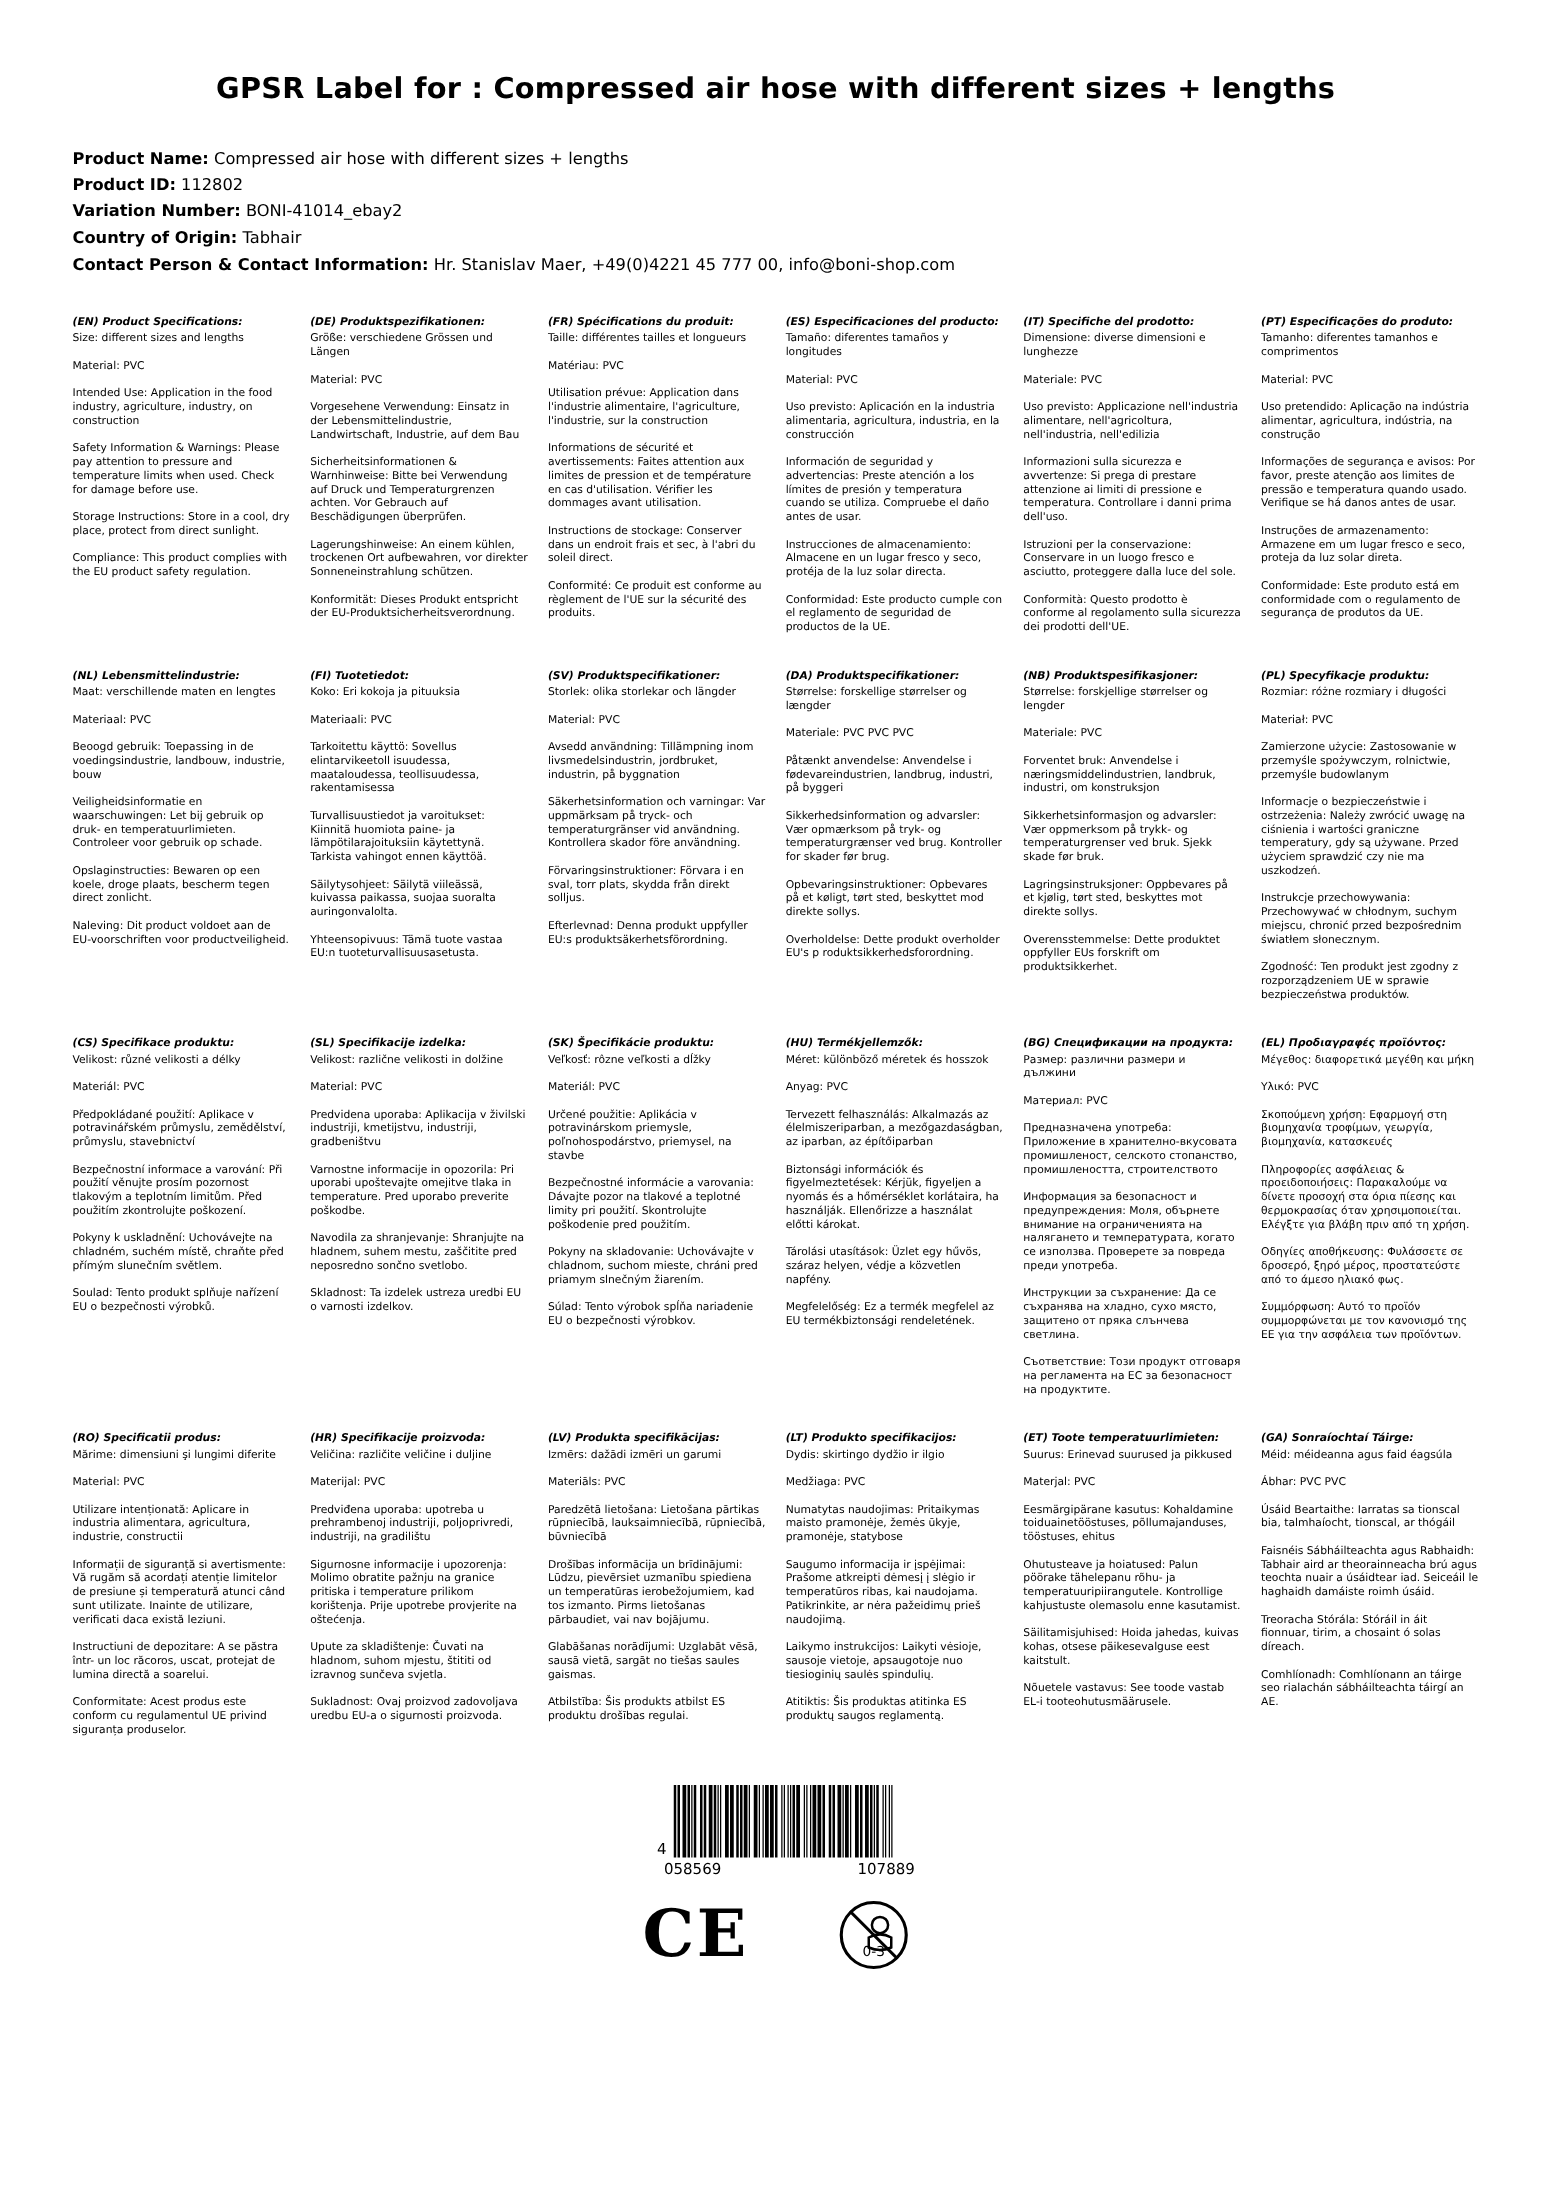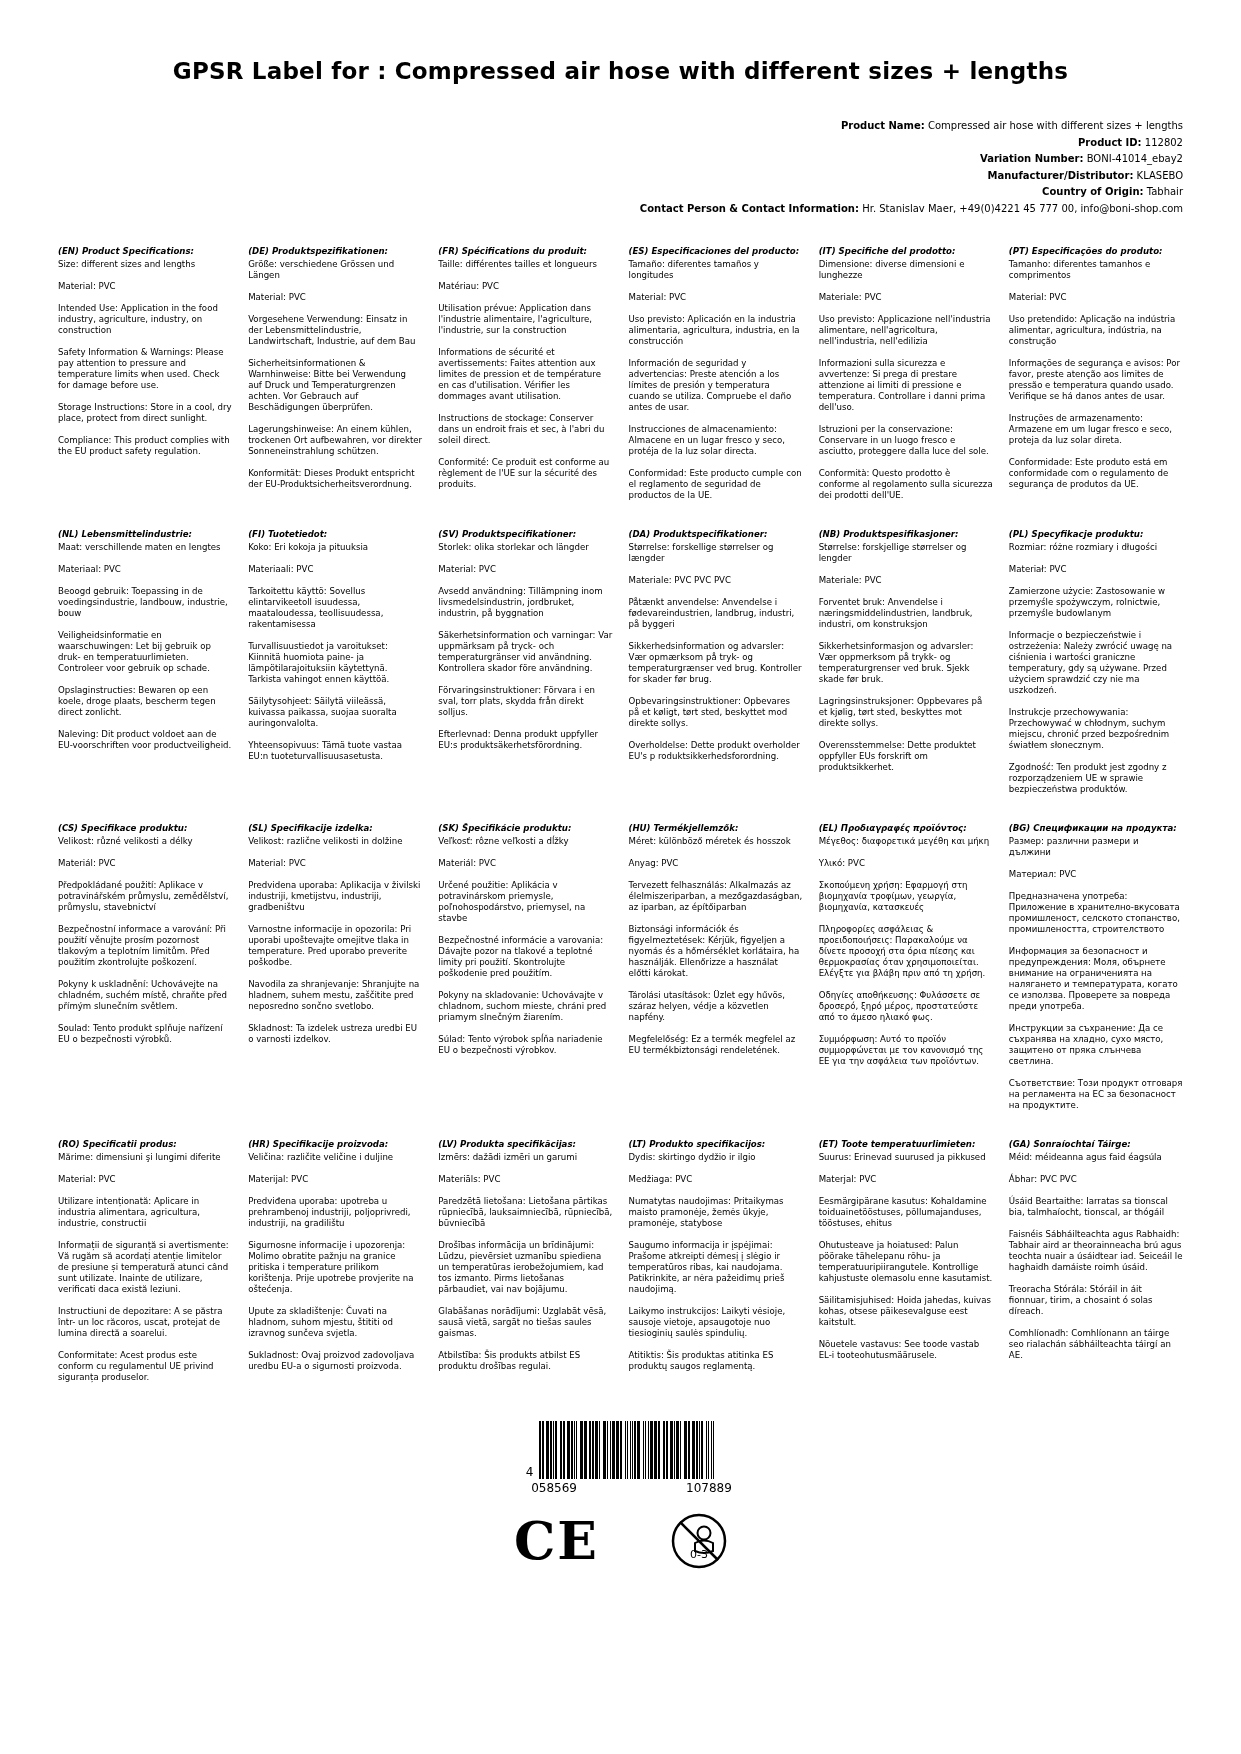--- a/index.html
+++ b/index.html
@@ -28,9 +28,8 @@
   }
   .meta {
     margin: 0 0 30px 0;
-    font-size: 10px;
+    font-size: 13px;
     line-height: 1.55;
-    text-align: right;
   }
   .meta .row {
     margin: 0 0 1px 0;

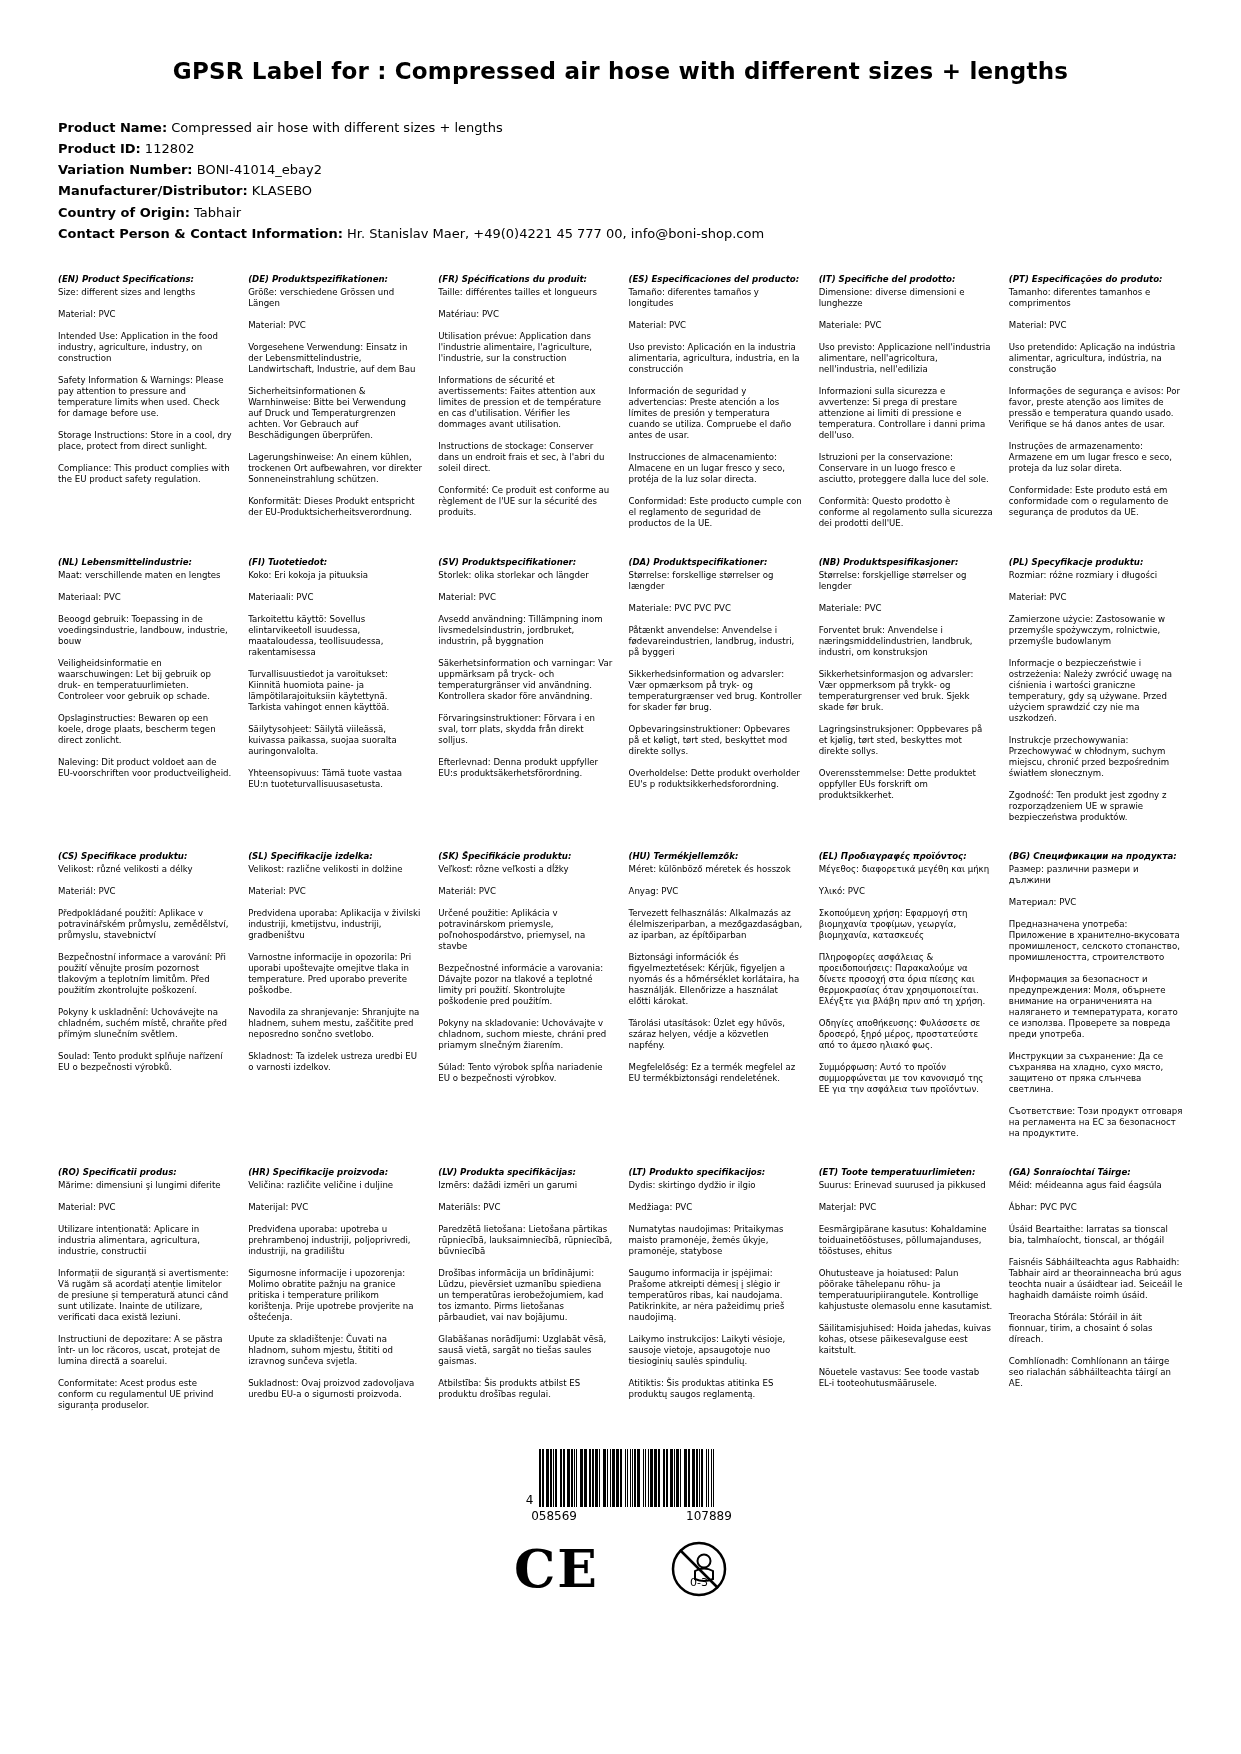--- a/index.html
+++ b/index.html
@@ -136,10 +136,6 @@
     <div class="row">
       <span class="lbl">Variation Number:</span>
       <span class="val">BONI-41014_ebay2</span>
-    </div>
-    <div class="row">
-      <span class="lbl">Manufacturer/Distributor:</span>
-      <span class="val">KLASEBO</span>
     </div>
     <div class="row">
       <span class="lbl">Country of Origin:</span>

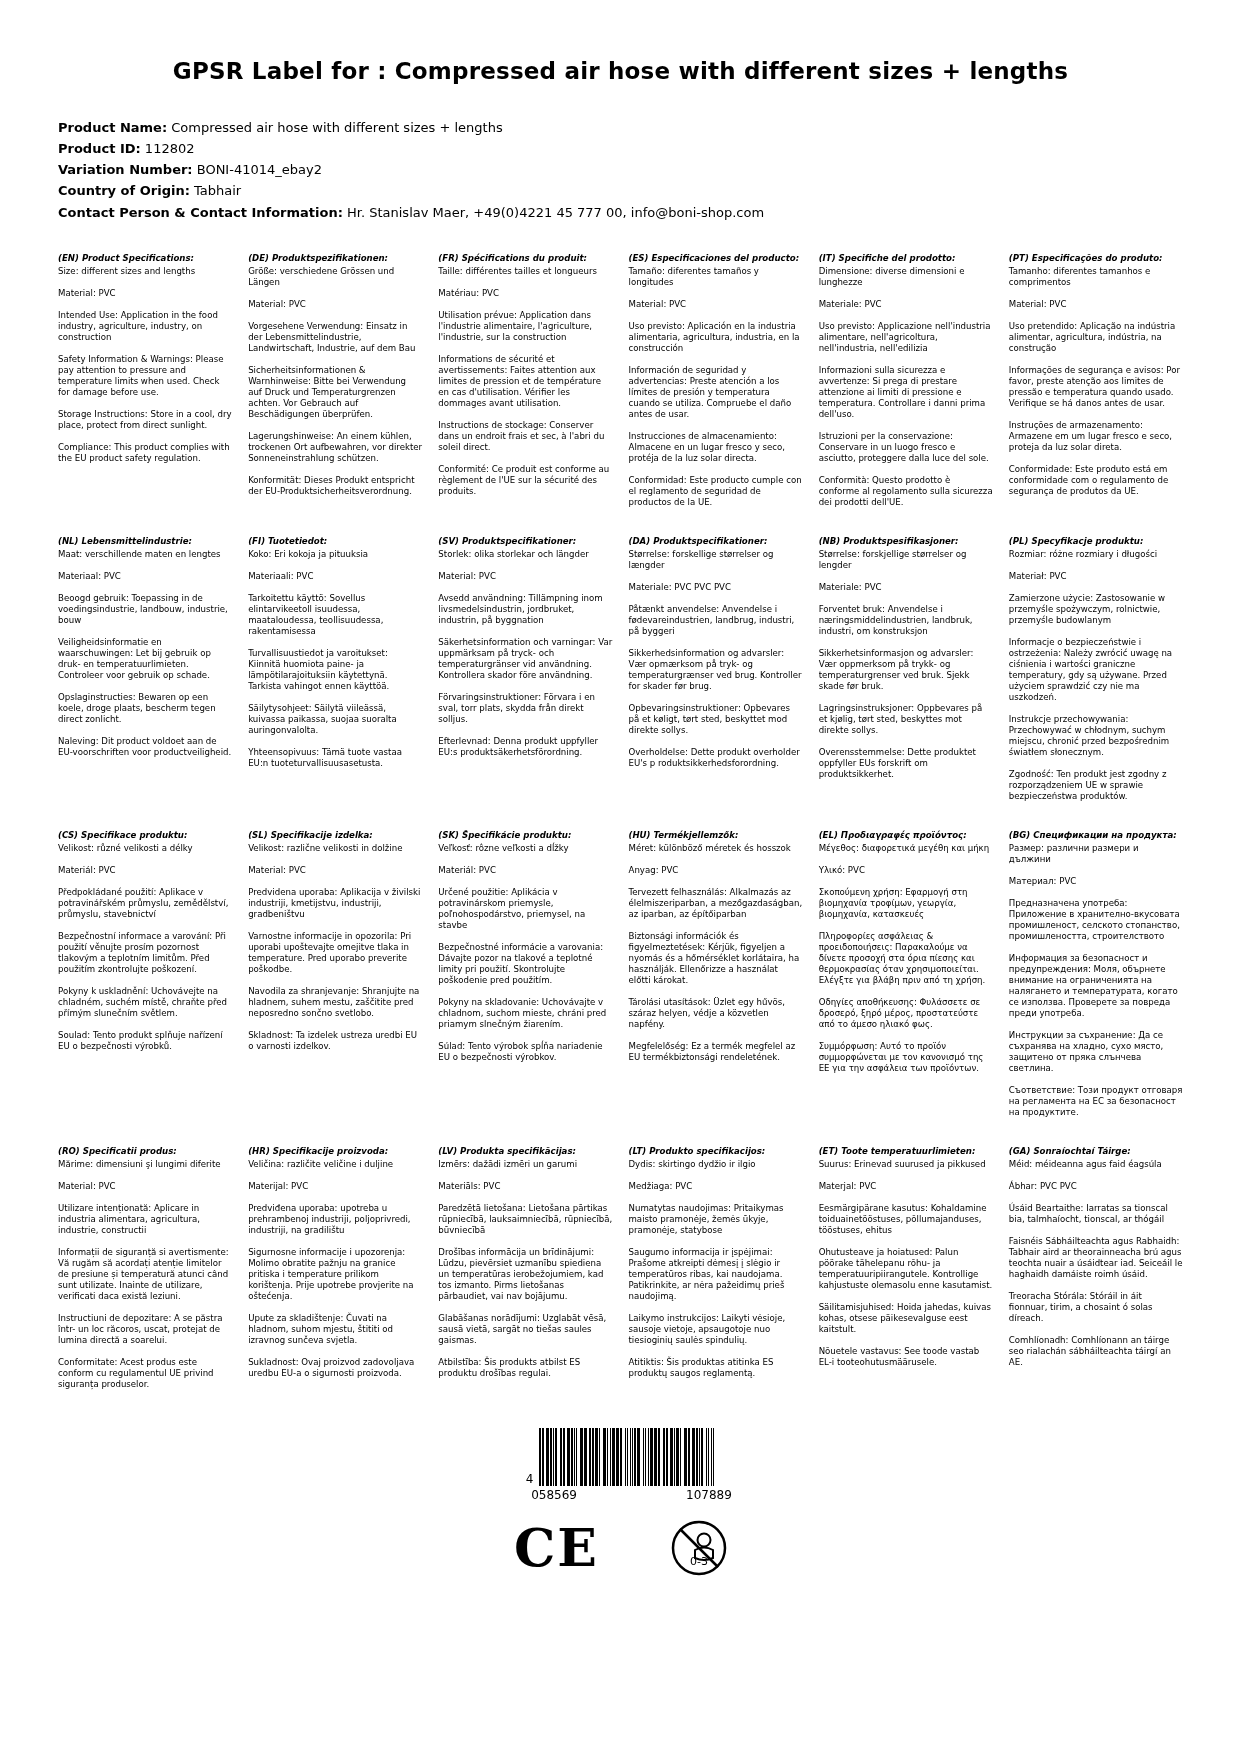--- a/index.html
+++ b/index.html
@@ -376,6 +376,20 @@
 Megfelelőség: Ez a termék megfelel az EU termékbiztonsági rendeletének.</span>
     </div>
     <div class="spec-cell">
+      <span class="spec-head">(BG) Спецификации на продукта:</span>
+      <span class="spec-body">Размер: различни размери и дължини
+
+Материал: PVC
+
+Предназначена употреба: Приложение в хранително-вкусовата промишленост, селското стопанство, промишлеността, строителството
+
+Информация за безопасност и предупреждения: Моля, обърнете внимание на ограниченията на налягането и температурата, когато се използва. Проверете за повреда преди употреба.
+
+Инструкции за съхранение: Да се съхранява на хладно, сухо място, защитено от пряка слънчева светлина.
+
+Съответствие: Този продукт отговаря на регламента на ЕС за безопасност на продуктите.</span>
+    </div>
+    <div class="spec-cell">
       <span class="spec-head">(EL) Προδιαγραφές προϊόντος:</span>
       <span class="spec-body">Μέγεθος: διαφορετικά μεγέθη και μήκη
 
@@ -388,20 +402,6 @@
 Οδηγίες αποθήκευσης: Φυλάσσετε σε δροσερό, ξηρό μέρος, προστατεύστε από το άμεσο ηλιακό φως.
 
 Συμμόρφωση: Αυτό το προϊόν συμμορφώνεται με τον κανονισμό της ΕΕ για την ασφάλεια των προϊόντων.</span>
-    </div>
-    <div class="spec-cell">
-      <span class="spec-head">(BG) Спецификации на продукта:</span>
-      <span class="spec-body">Размер: различни размери и дължини
-
-Материал: PVC
-
-Предназначена употреба: Приложение в хранително-вкусовата промишленост, селското стопанство, промишлеността, строителството
-
-Информация за безопасност и предупреждения: Моля, обърнете внимание на ограниченията на налягането и температурата, когато се използва. Проверете за повреда преди употреба.
-
-Инструкции за съхранение: Да се съхранява на хладно, сухо място, защитено от пряка слънчева светлина.
-
-Съответствие: Този продукт отговаря на регламента на ЕС за безопасност на продуктите.</span>
     </div>
 
     <div class="spec-cell">

